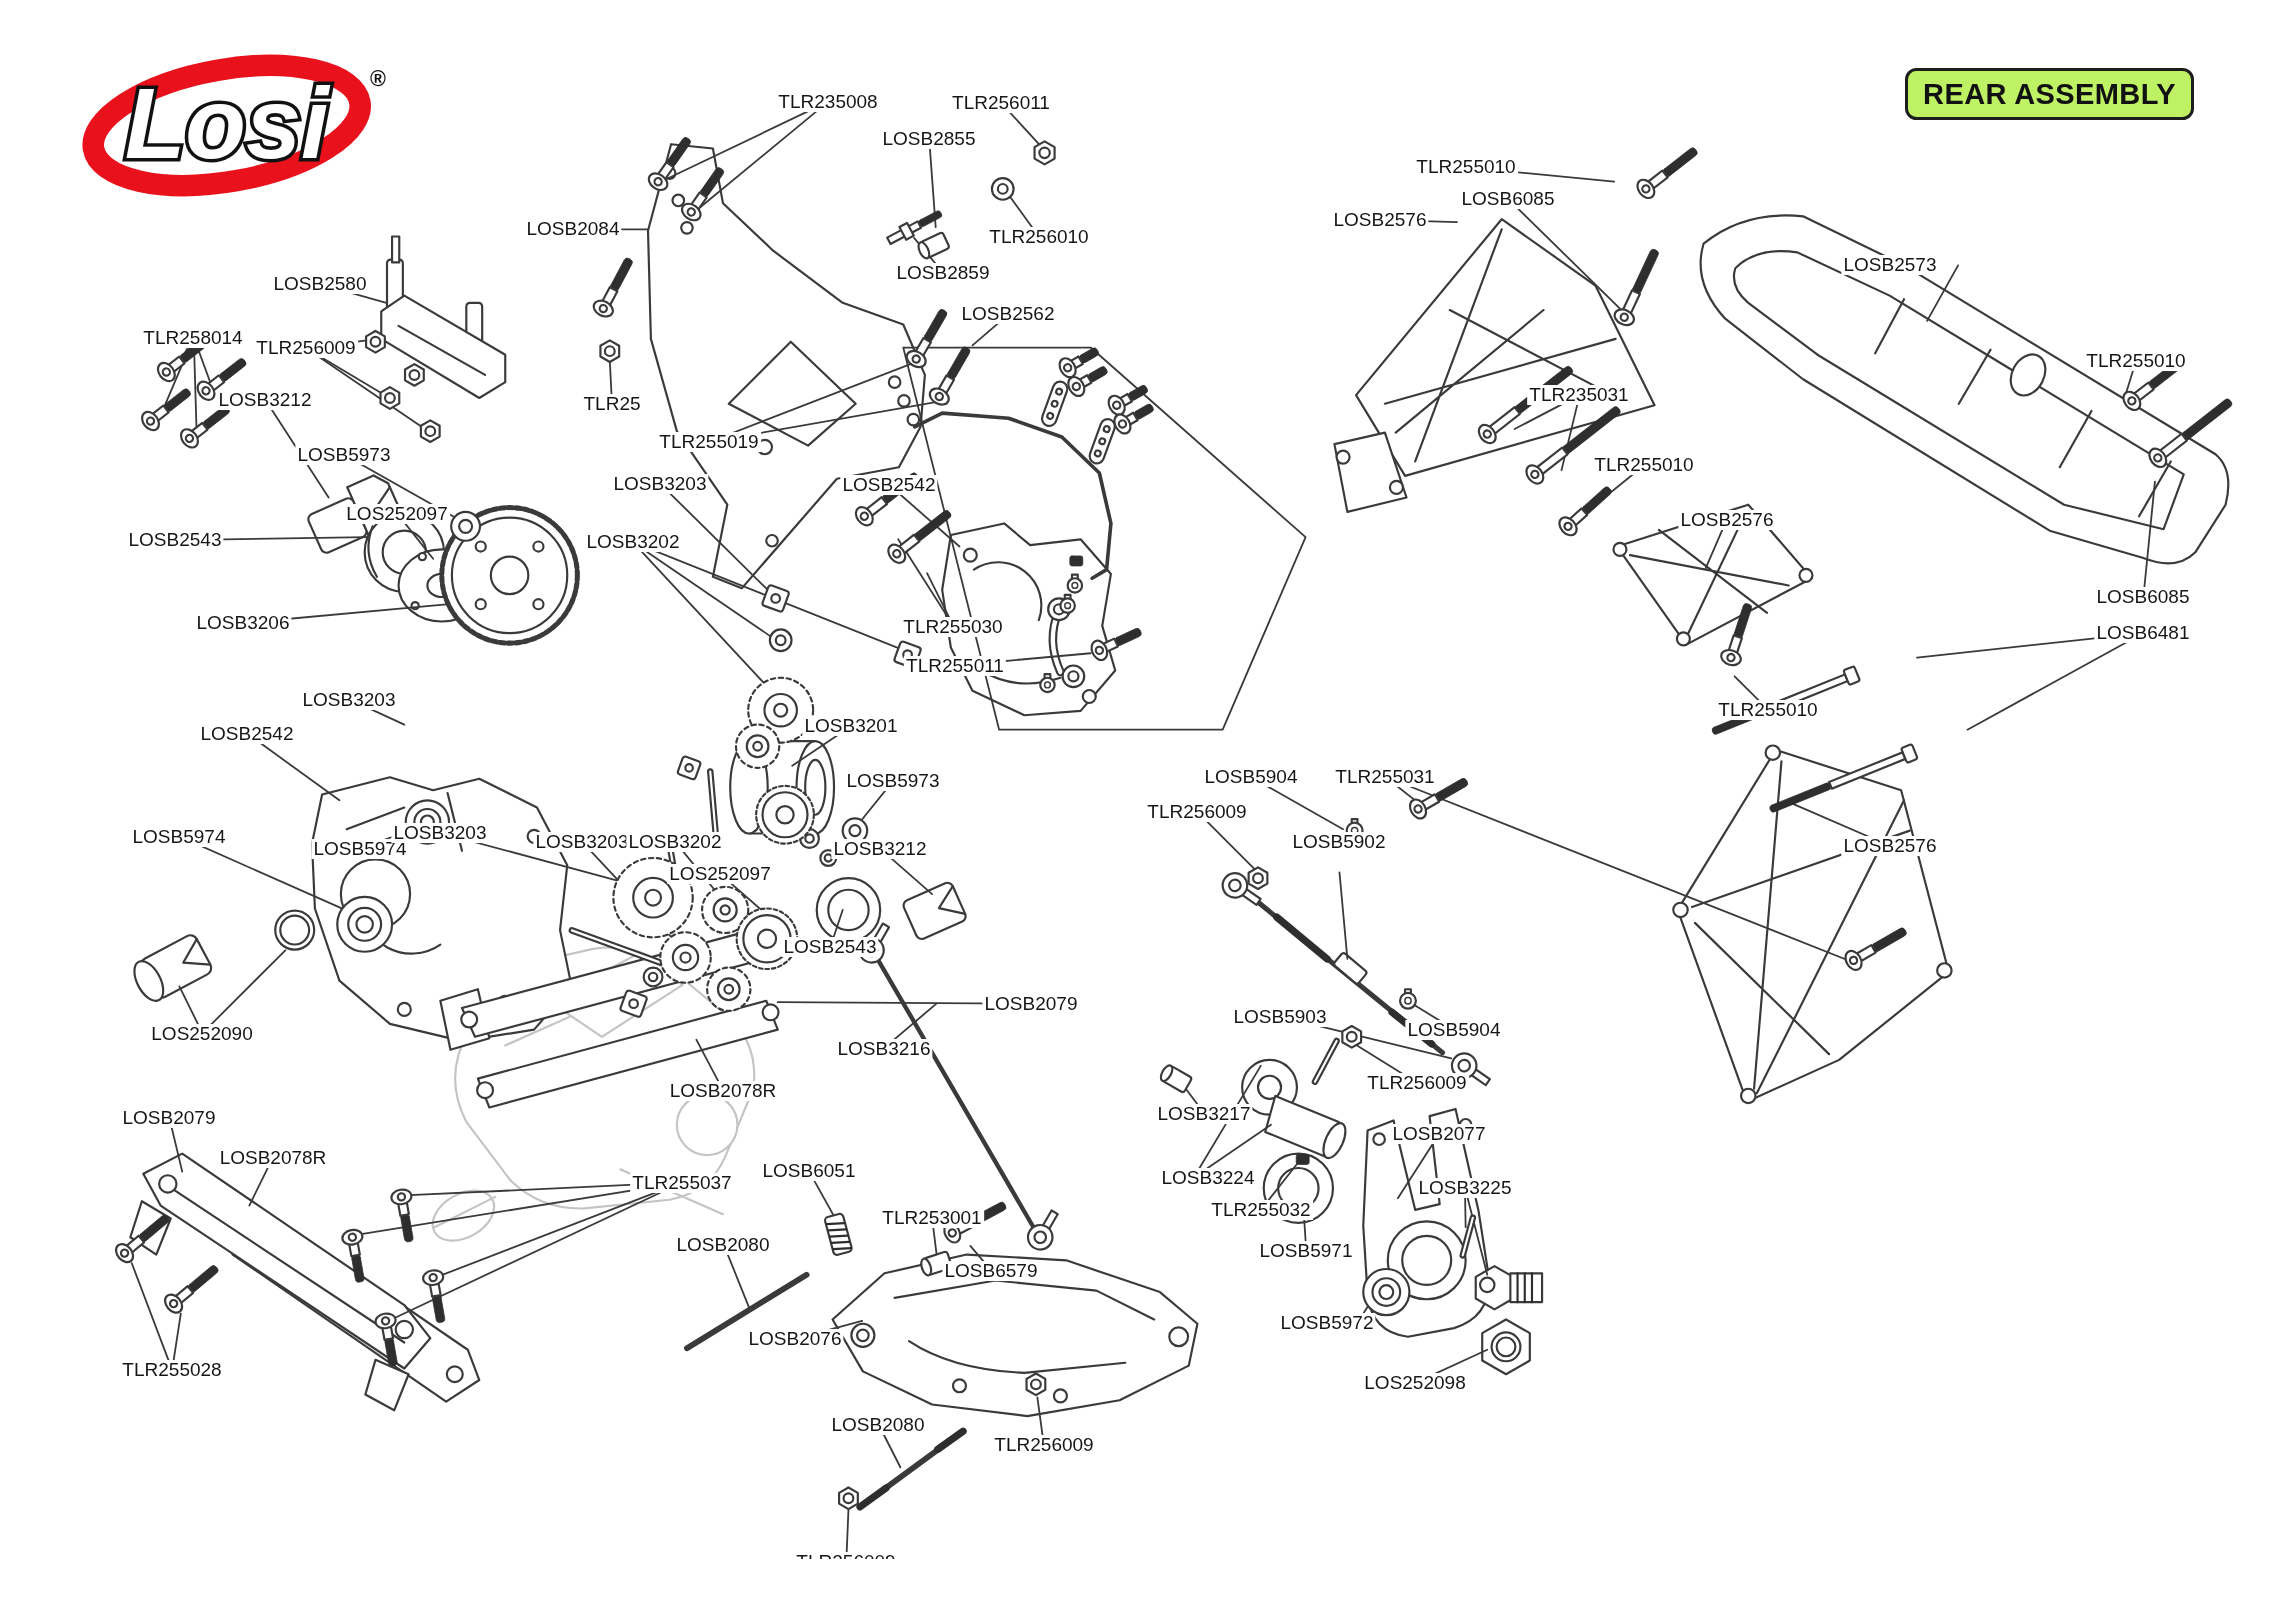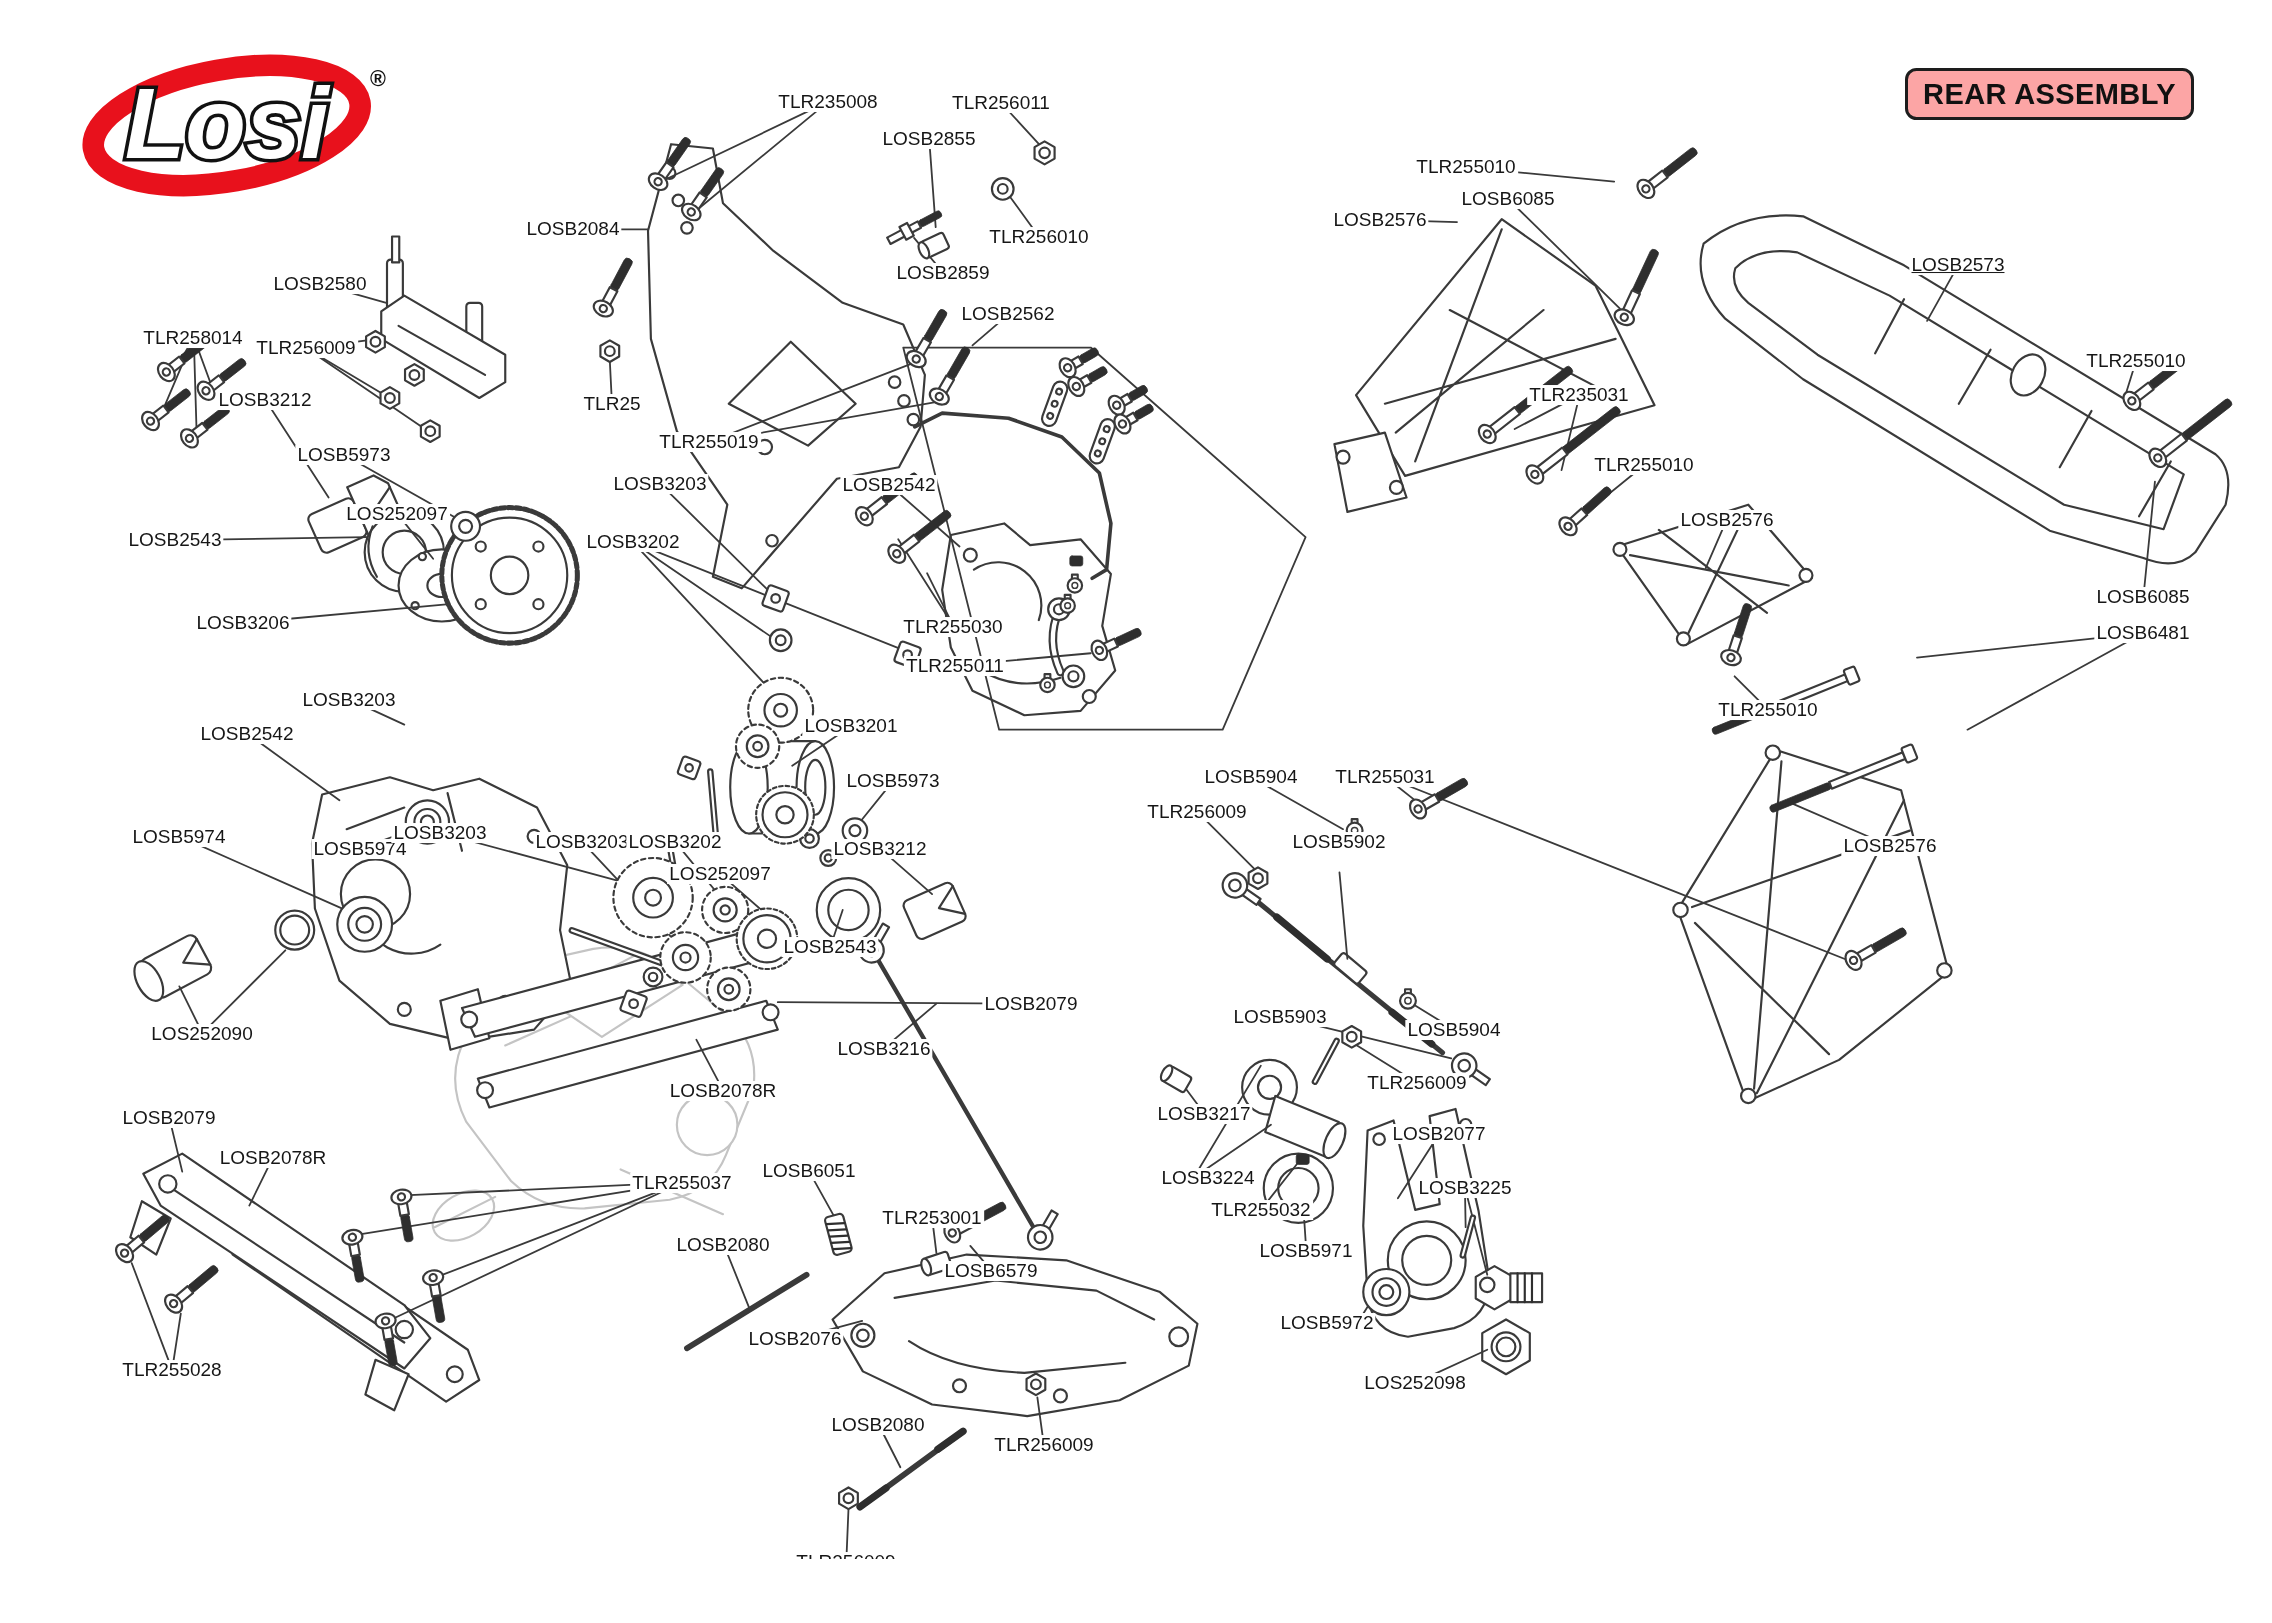--- a/index.html
+++ b/index.html
@@ -11,7 +11,7 @@
       font-family:"Liberation Sans", sans-serif;}
   .title-box{position:absolute;left:1905px;top:68px;width:283px;height:46px;
       border:3.6px solid #1d1d1d;border-radius:11.5px;display:flex;align-items:center;justify-content:center;
-      font-size:29px;font-weight:bold;color:#111;letter-spacing:0.4px;background:#fca5a5;}
+      font-size:29px;font-weight:bold;color:#111;letter-spacing:0.4px;background:#bef264;}
   .footer-box{position:absolute;left:69px;top:1515px;height:39px;background:#1b1b1b;color:#fff;
       border-radius:10px;display:inline-flex;align-items:center;padding:0 17.3px;
       font-size:15px;font-weight:bold;letter-spacing:-0.2px;white-space:nowrap;}

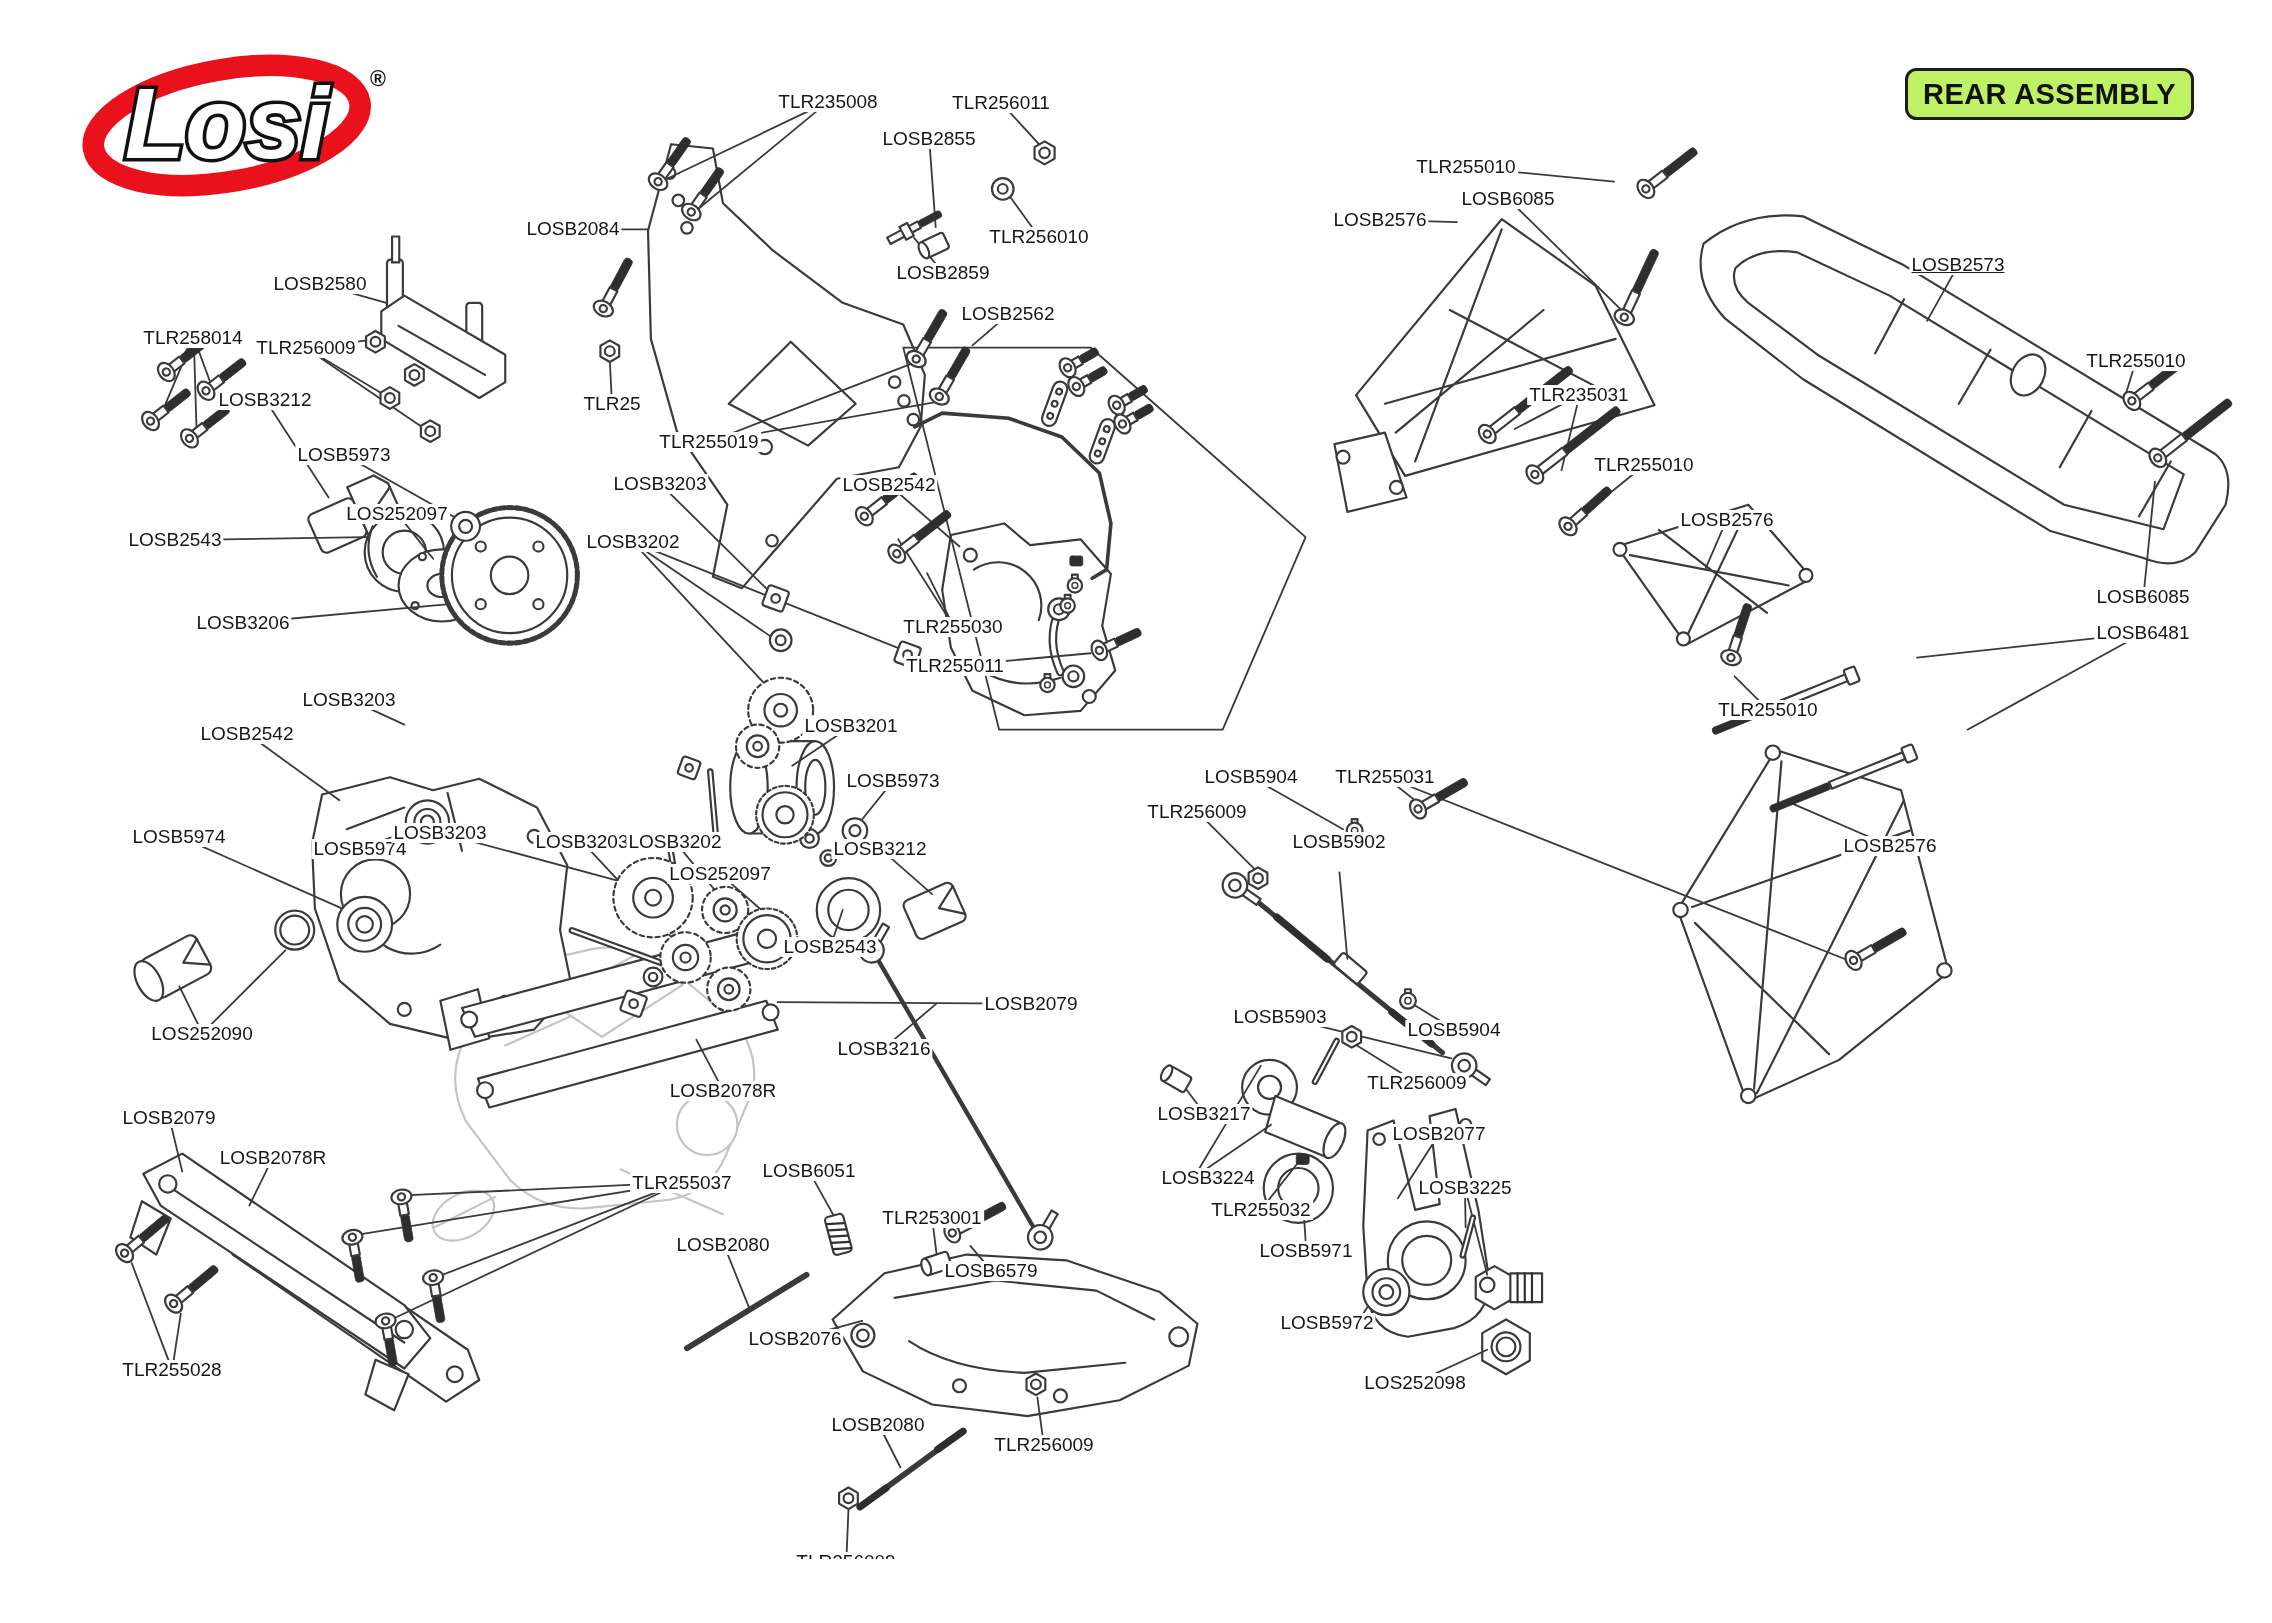--- a/index.html
+++ b/index.html
@@ -878,7 +878,7 @@
       <div class="part-label" style="left: 1466px; top: 167px;">TLR255010</div>
       <div class="part-label" style="left: 1508px; top: 199px;">LOSB6085</div>
       <div class="part-label" style="left: 1380px; top: 220px;">LOSB2576</div>
-      <div class="part-label" style="left: 1958px; top: 265px; text-decoration: underline;">LOSB2573</div>
+      <div class="part-label" style="left: 1890px; top: 265px;">LOSB2573</div>
       <div class="part-label" style="left: 2136px; top: 361px;">TLR255010</div>
       <div class="part-label" style="left: 1579px; top: 395px;">TLR235031</div>
       <div class="part-label" style="left: 1644px; top: 465px;">TLR255010</div>

